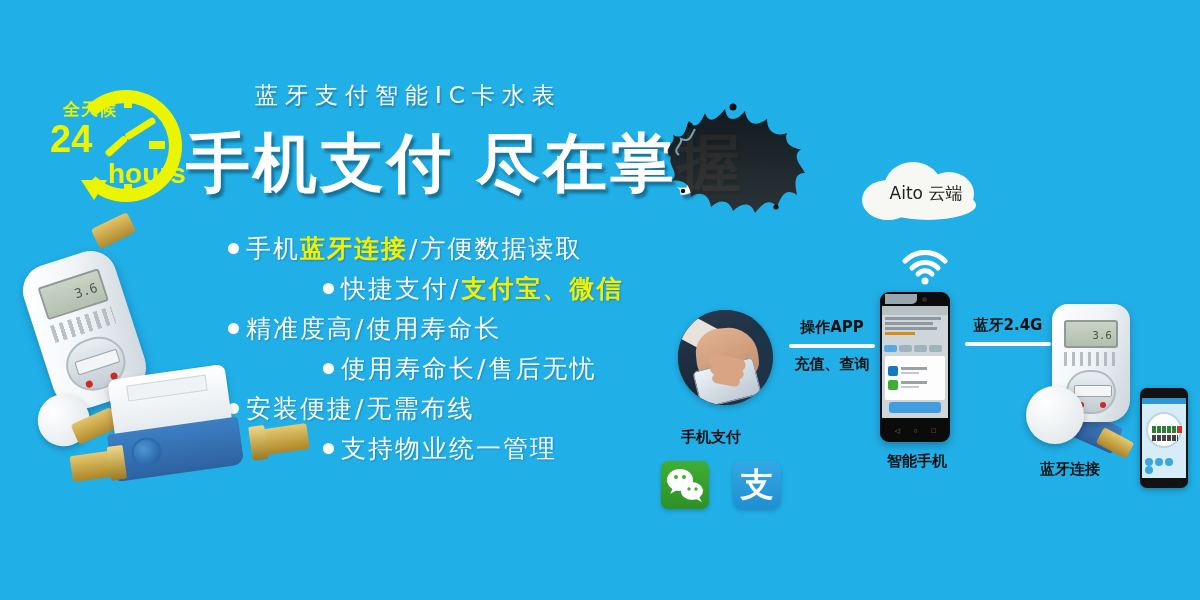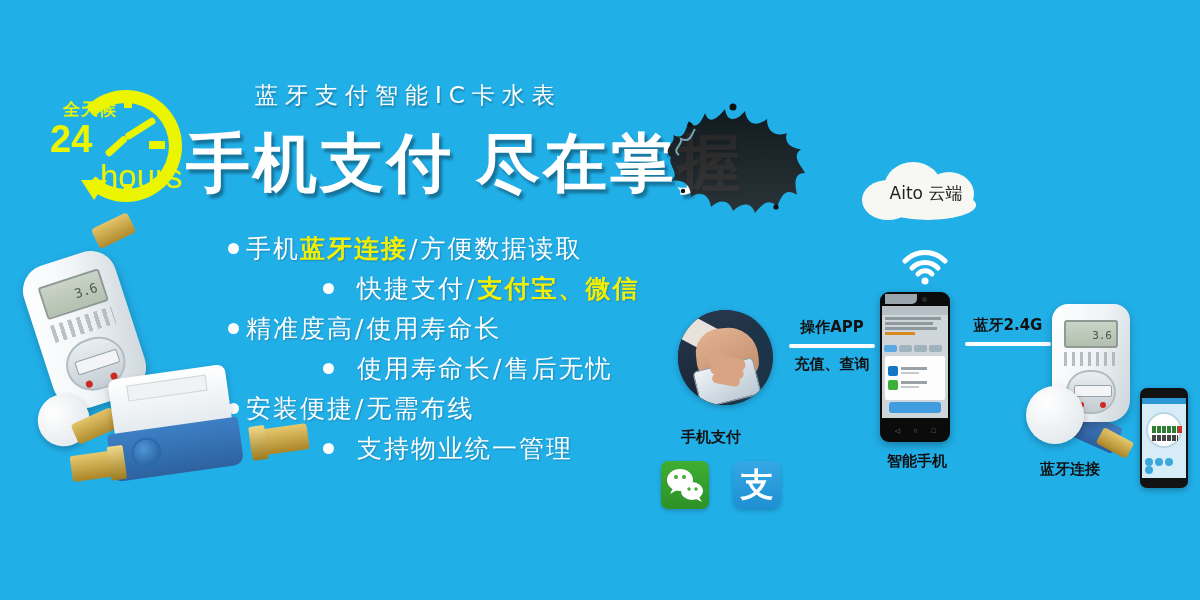--- a/index.html
+++ b/index.html
@@ -29,8 +29,8 @@
      font-weight:bold; letter-spacing:1px; font-family:"DejaVu Sans",sans-serif; }
   .badge-24 { position:absolute; left:2px; top:34px; font-size:38px; color:#ECF500;
      font-weight:bold; line-height:1; font-family:"Liberation Sans",sans-serif; }
-  .badge-hours { position:absolute; left:52px; top:72px; font-size:33px; color:#ECF500;
-     font-weight:normal; font-family:"Liberation Sans",sans-serif; }
+  .badge-hours { position:absolute; left:60px; top:72px; font-size:28px; color:#ECF500;
+     font-weight:bold; font-family:"Liberation Sans",sans-serif; }
 
   
   .subtitle { position:absolute; left:255px; top:80px; font-size:23px; color:#ffffff;

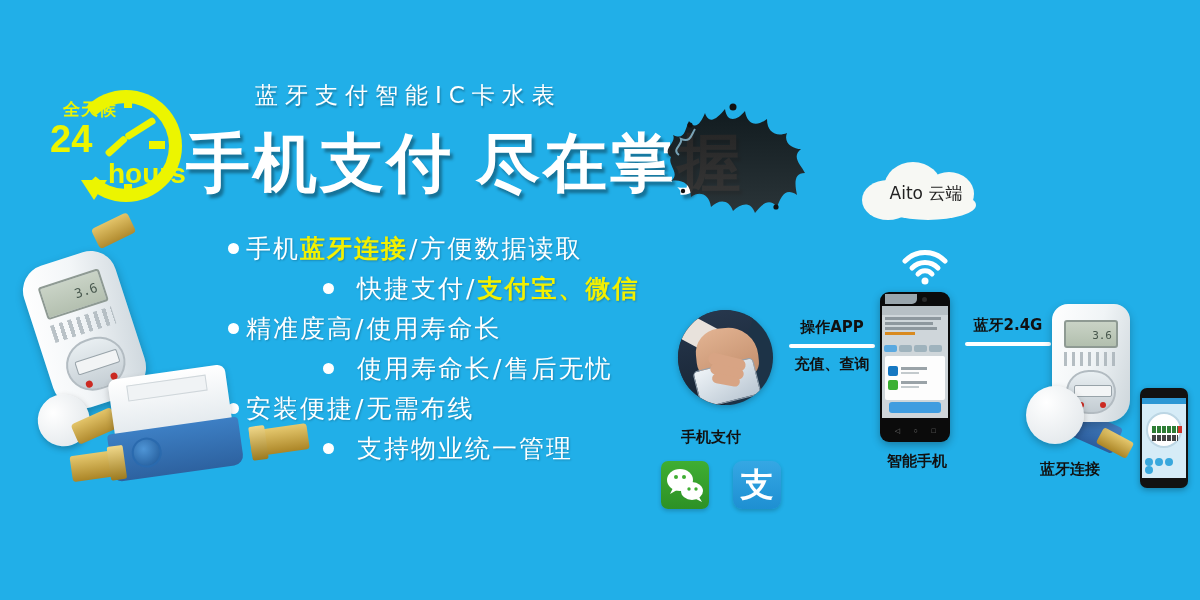--- a/index.html
+++ b/index.html
@@ -51,7 +51,7 @@
   
   .bullets { position:absolute; left:228px; top:232px; width:460px; }
   .b-row { display:flex; align-items:center; white-space:nowrap; margin-bottom:7px; }
-  .b-row.indent { padding-left:95px;gap:16px; }
+  .b-row.indent { padding-left:95px; }
   .dot { width:11px; height:11px; border-radius:50%; background:#ffffff; margin-right:7px; flex:none; }
   .b-text { font-size:25px; color:#ffffff; font-family:"DejaVu Sans",sans-serif;
      letter-spacing:2px; text-shadow:1px 1px 2px rgba(0,0,0,.22); }

